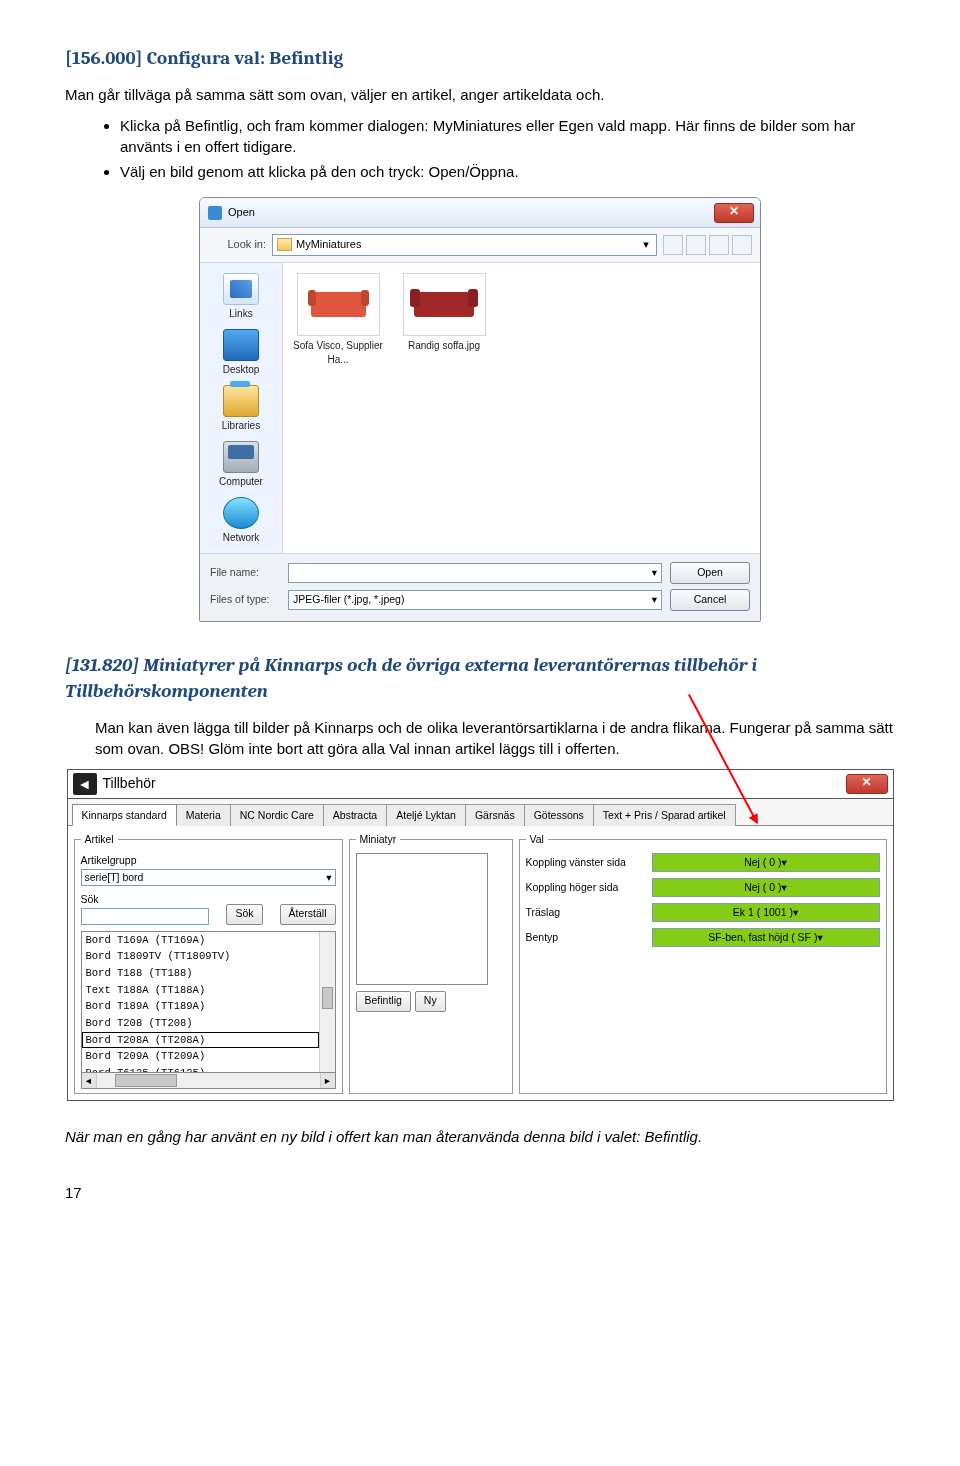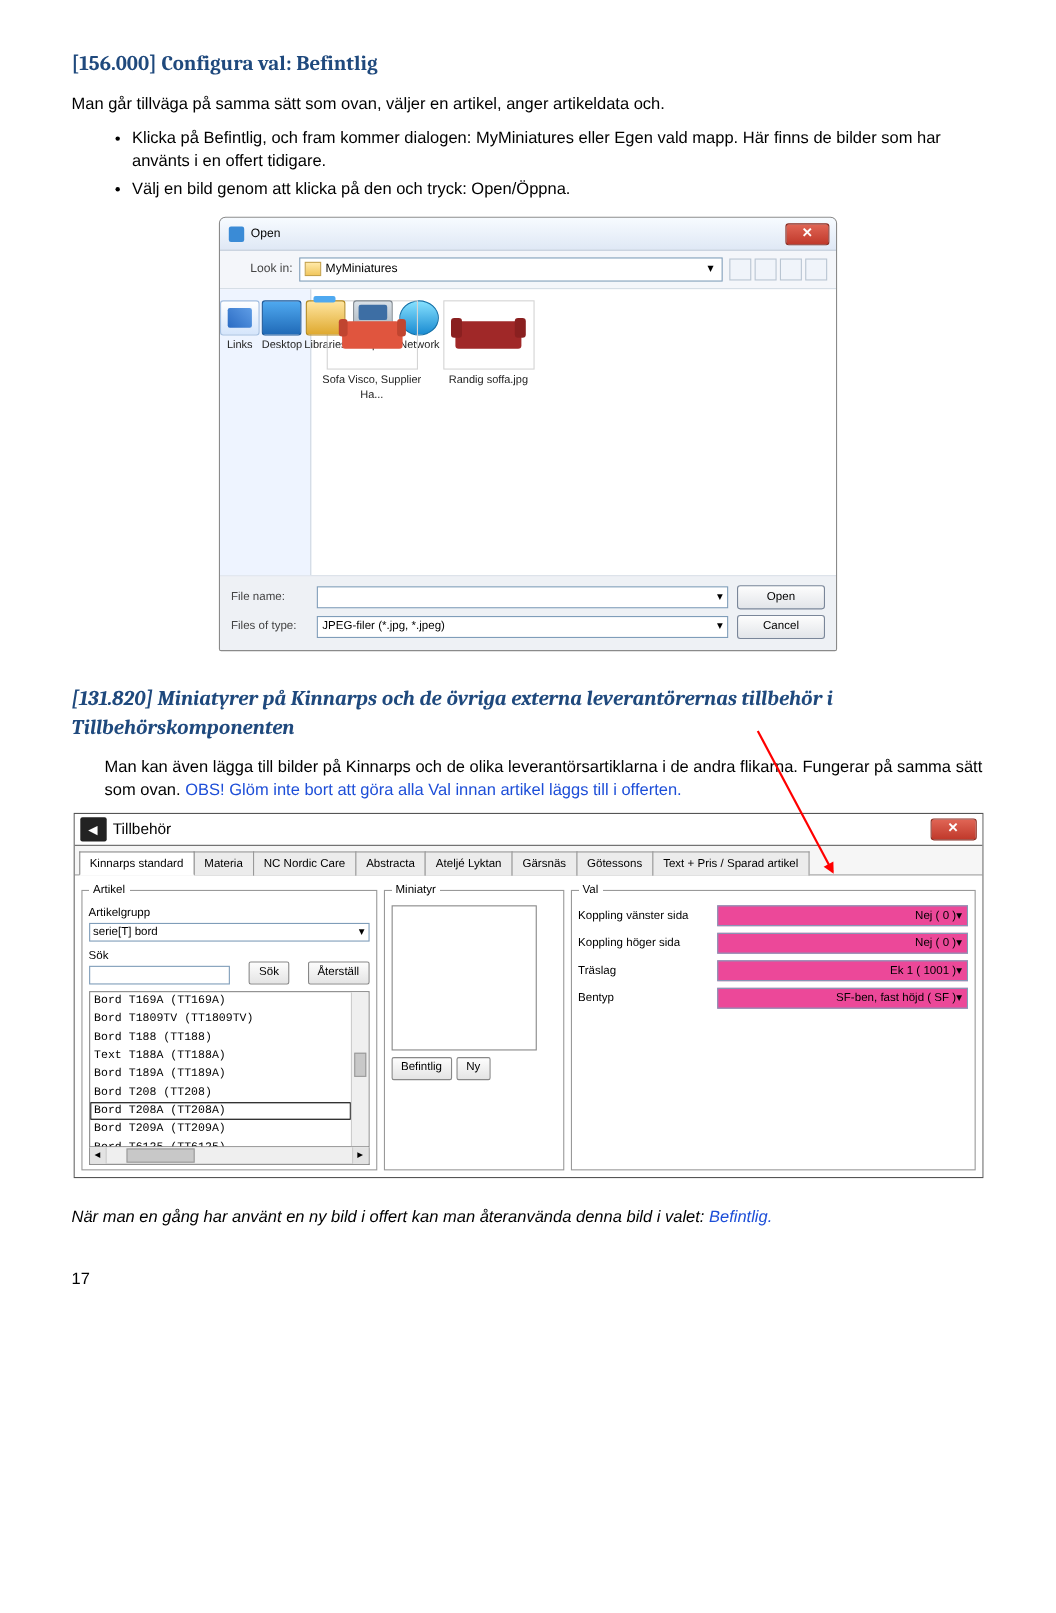--- a/index.html
+++ b/index.html
@@ -74,7 +74,7 @@
   .opendlg .body { display: flex; background: #fff; border-bottom: 1px solid #cfd7e1; }
   .opendlg .sidebar {
     width: 82px; background: #eef4ff; border-right: 1px solid #cfd7e1;
-    padding: 6px 0; display: flex; gap: 2px;
+    padding: 6px 0; display: flex; flex-direction: column; gap: 2px;
   }
   .opendlg .sidebar .sitem {
     text-align: center; padding: 4px 0 2px 0; font-size: 10px; color: #222;

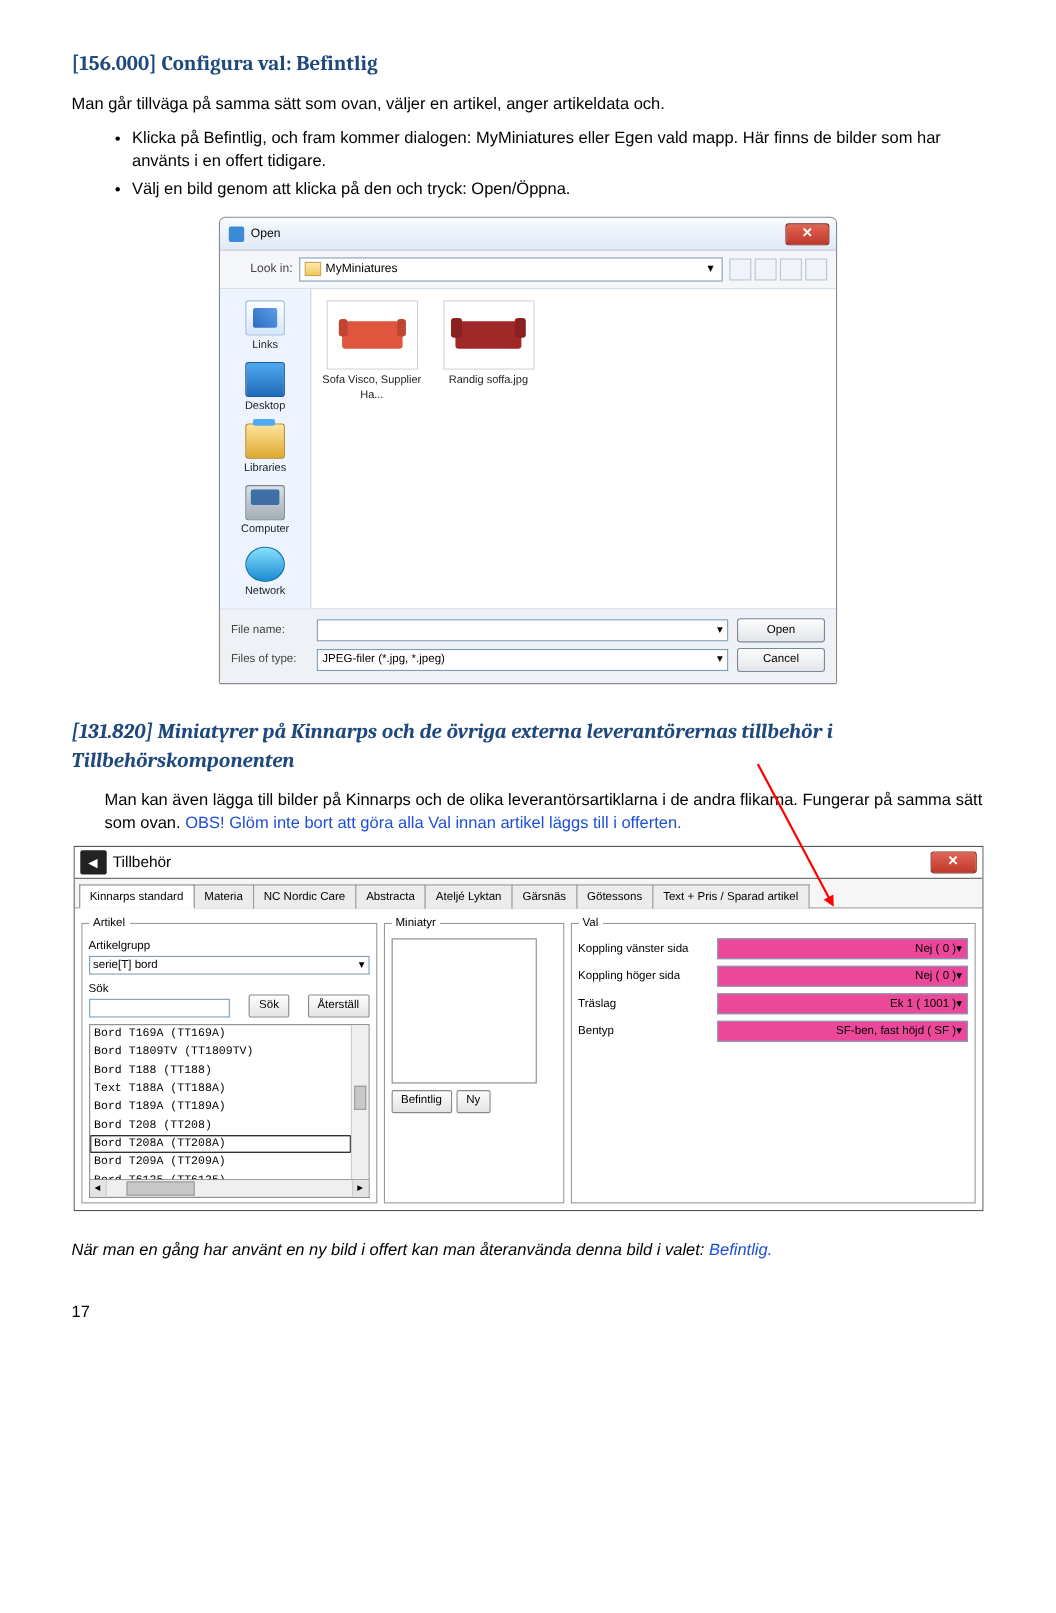--- a/index.html
+++ b/index.html
@@ -23,7 +23,7 @@
   p { margin: 0 0 10px 0; }
   ul { margin: 0 0 15px 0; padding-left: 55px; }
   li { margin-bottom: 4px; }
-  .red { color: #1d4ed8; }
+  .red { color: #000000; }
   .italic { font-style: italic; }
   
   

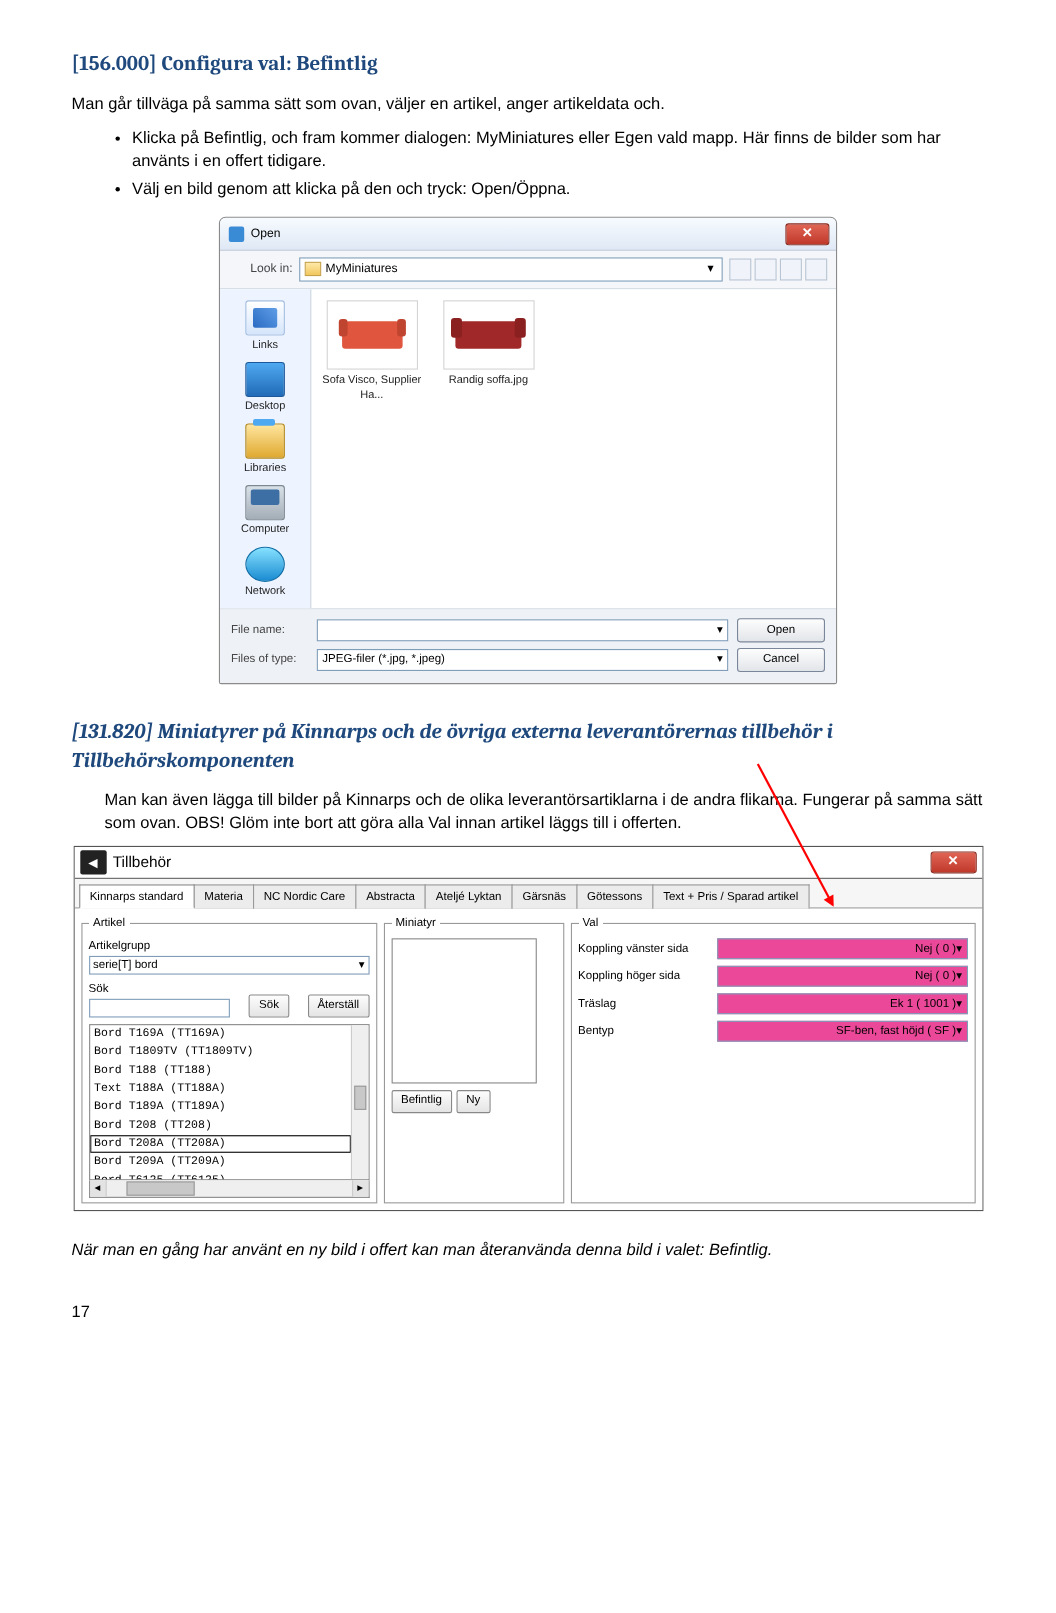--- a/index.html
+++ b/index.html
@@ -190,8 +190,8 @@
   .valfs .vrow { display: flex; align-items: center; margin-bottom: 6px; gap: 6px; }
   .valfs .vlbl { width: 120px; }
   .valfs .vcombo {
-    flex: 1; height: 17px; border: 1px solid #7f9db9; background: #ec4899; padding: 0 4px;
-    display: flex; justify-content: flex-end; align-items: center;
+    flex: 1; height: 17px; border: 1px solid #7f9db9; background: #84cc16; padding: 0 4px;
+    display: flex; justify-content: center; align-items: center;
   }
   
   .redline {

